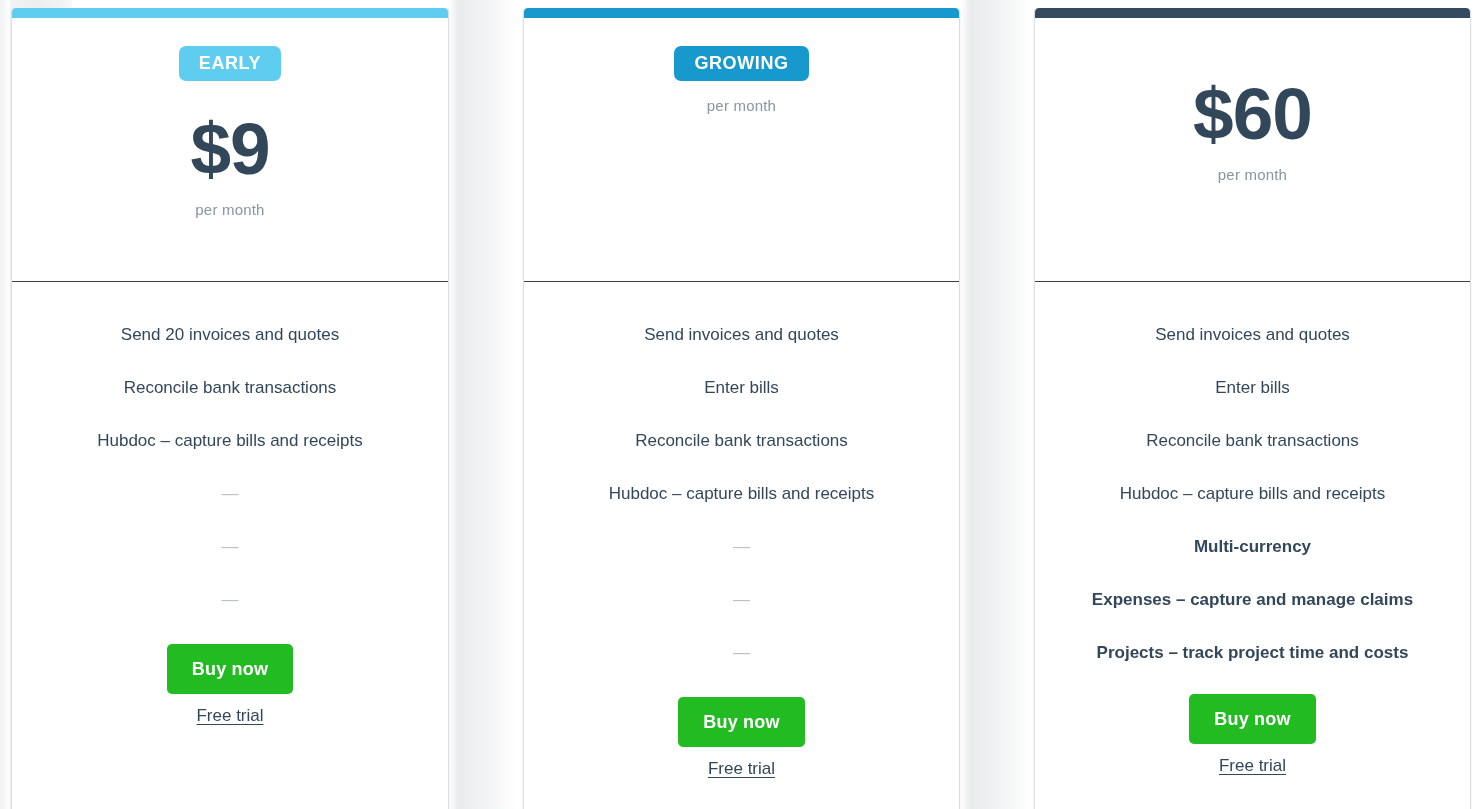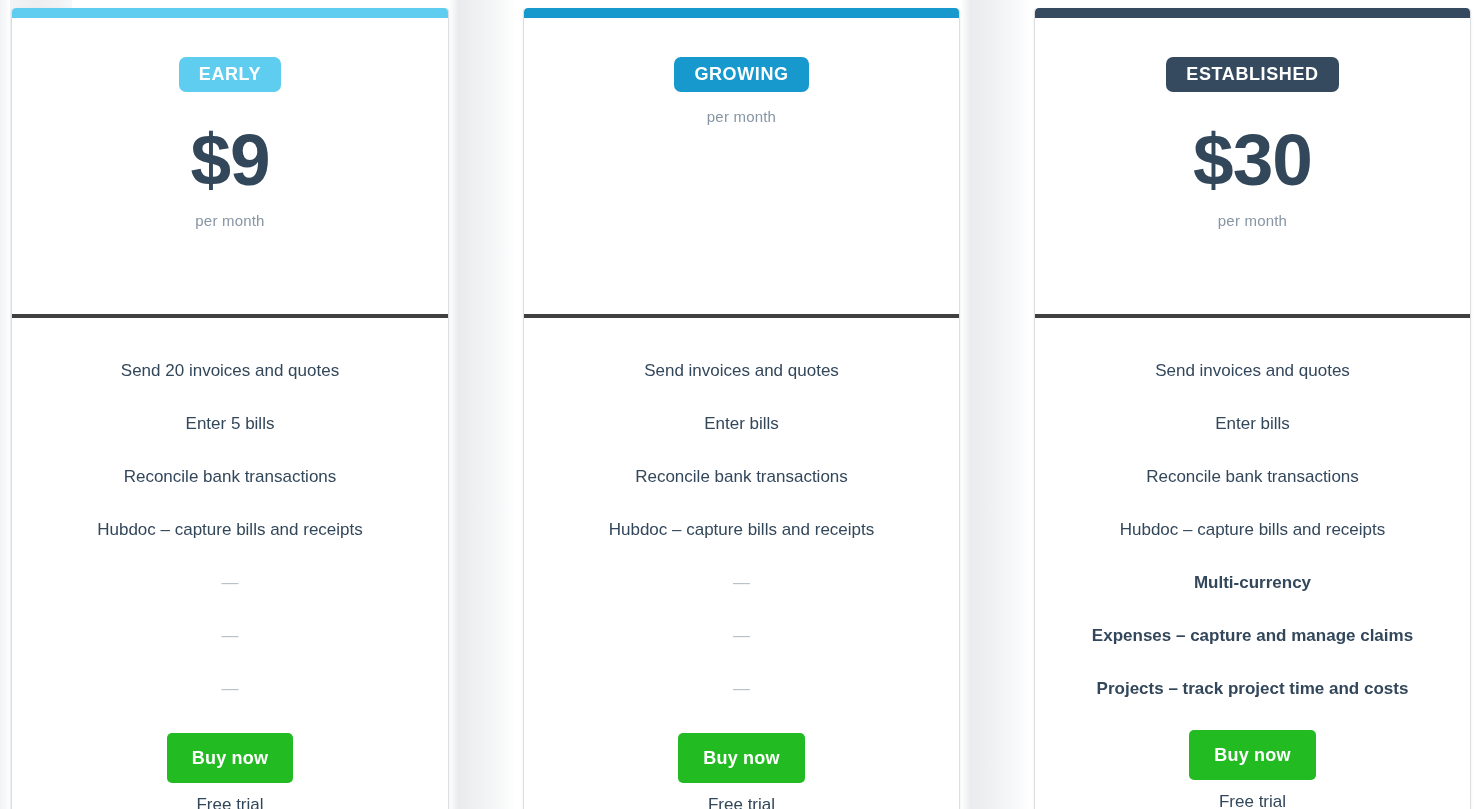--- a/index.html
+++ b/index.html
@@ -70,10 +70,10 @@
   }
 
   .card-head {
-    border-bottom: 4px solid #404040;
-    padding-top: 39px;
+    border-bottom: 1px solid #404040;
+    padding-top: 28px;
     padding-bottom: 0;
-    height: 300px;
+    height: 264px;
     text-align: center;
   }
 

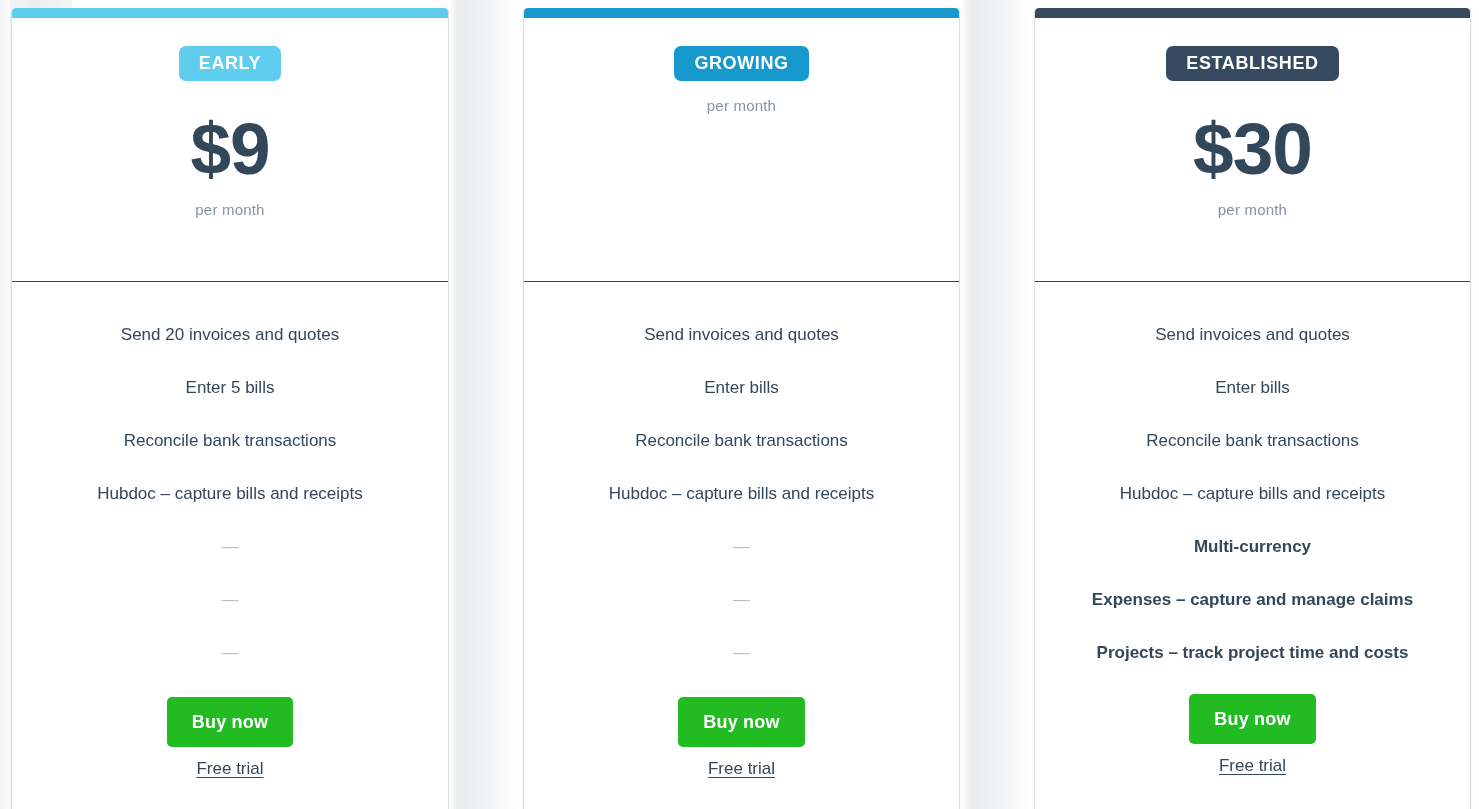--- a/index.html
+++ b/index.html
@@ -209,7 +209,6 @@
   <div class="card card-3">
     <div class="card-accent" style="background: rgb(54, 74, 95);"></div>
     <div class="card-head">
-      <div class="plan-badge" style="background: rgb(54, 74, 95);">ESTABLISHED</div>
       <div class="price">$30</div>
       <div class="price-period">per month</div>
     </div>

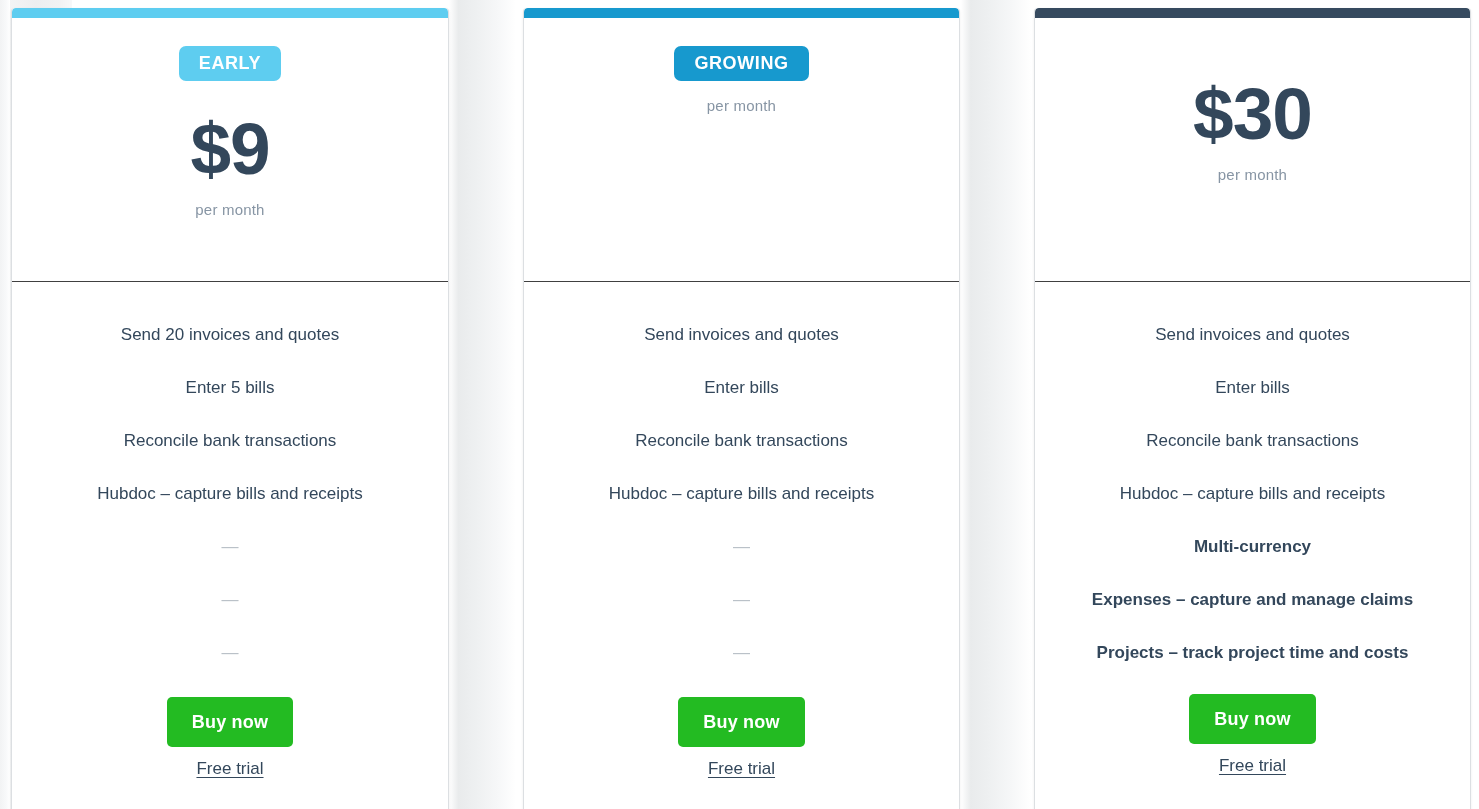--- a/index.html
+++ b/index.html
@@ -209,7 +209,7 @@
   <div class="card card-3">
     <div class="card-accent" style="background: rgb(54, 74, 95);"></div>
     <div class="card-head">
-      <div class="price">$30</div>
+      <div class="price">$60</div>
       <div class="price-period">per month</div>
     </div>
     <div class="feature-list">

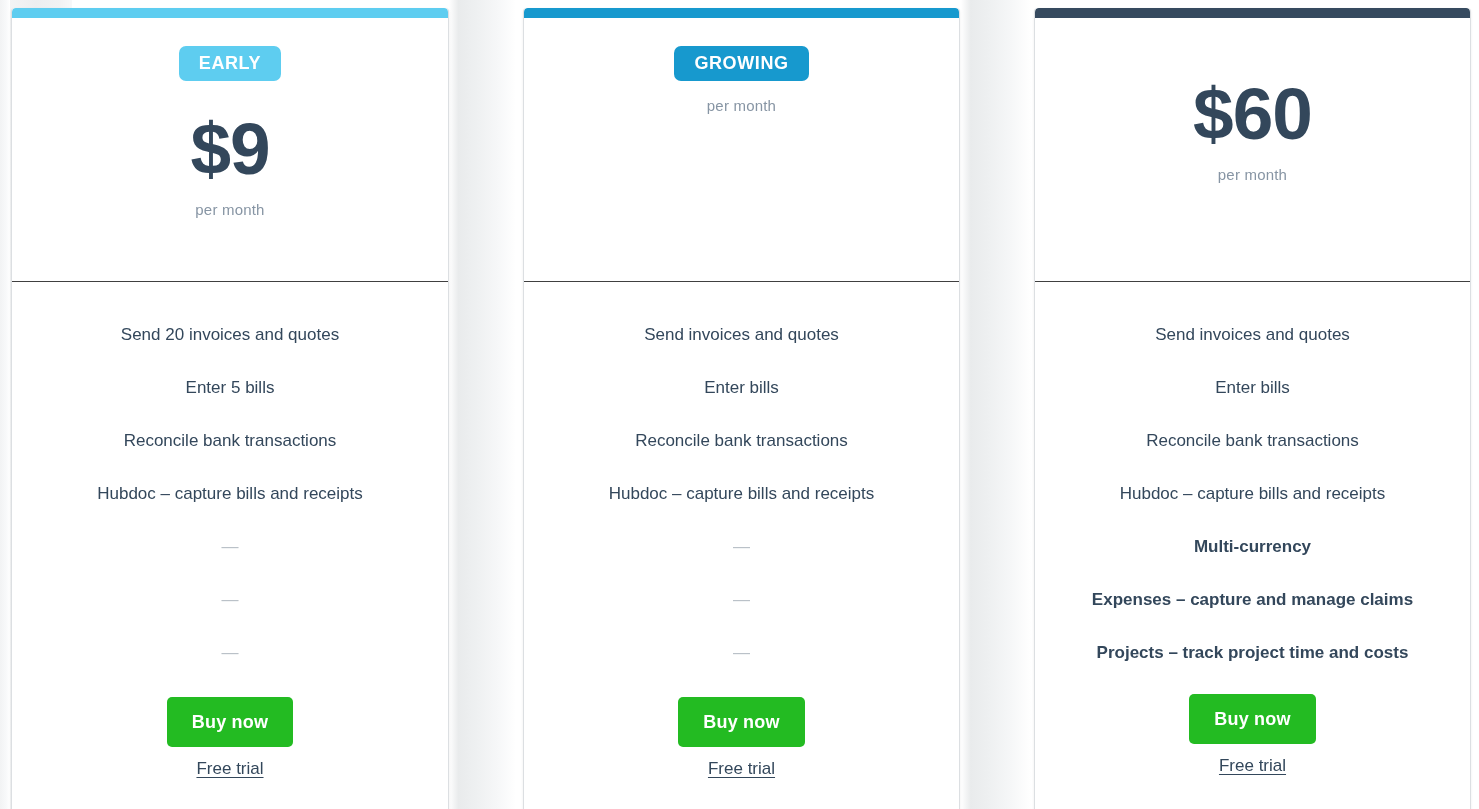--- a/index.html
+++ b/index.html
@@ -172,7 +172,6 @@
     </div>
     <div class="feature-list">
         <div class="feature">Send <b>20</b> invoices and quotes</div>
-        <div class="feature">Enter <b>5</b> bills</div>
         <div class="feature">Reconcile bank transactions</div>
         <div class="feature">Hubdoc – capture bills and receipts</div>
         <div class="feature is-empty">—</div>

